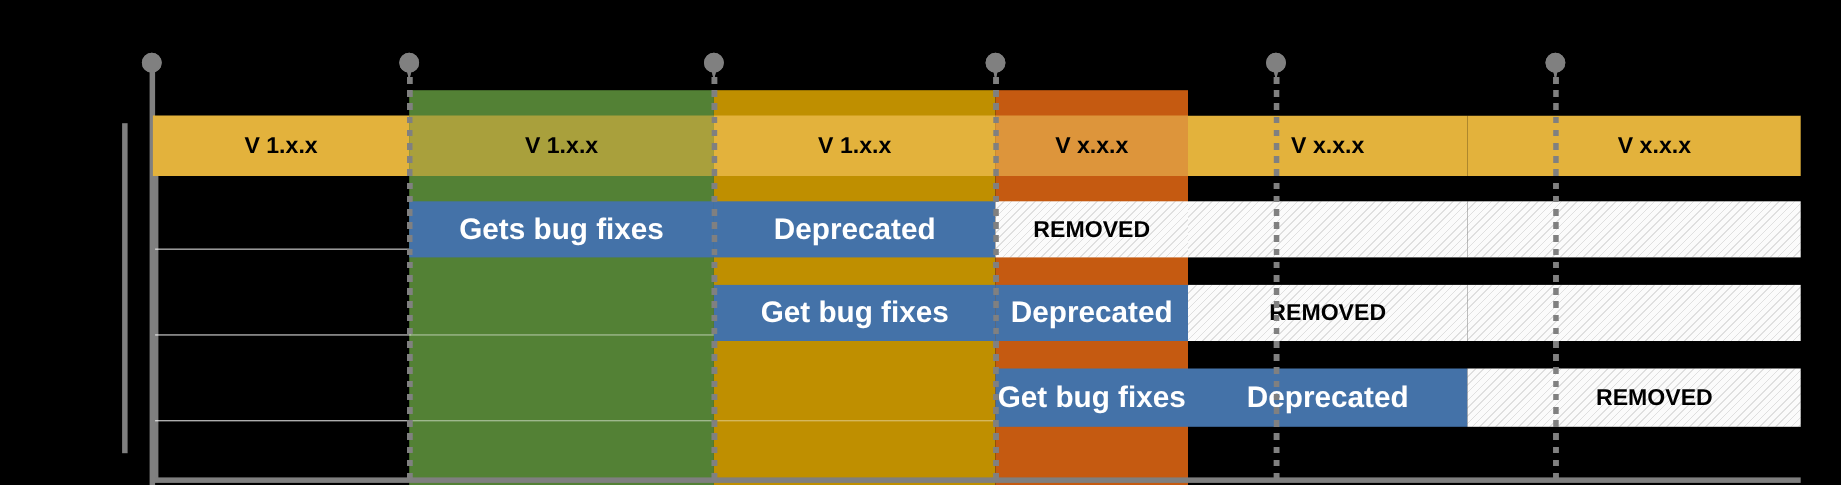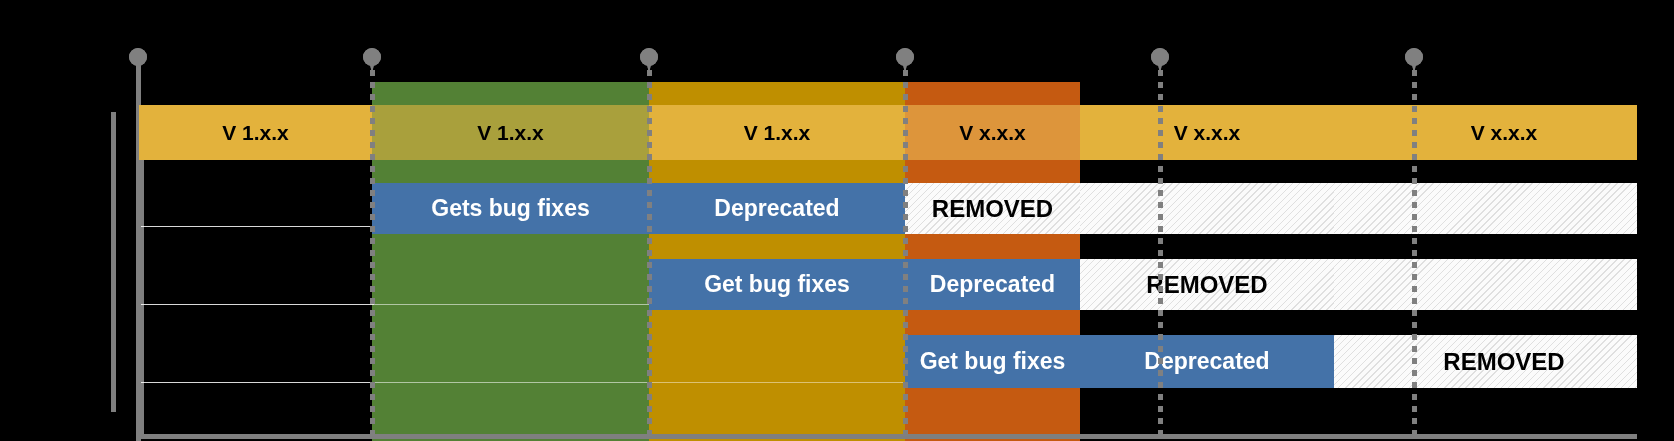--- a/index.html
+++ b/index.html
@@ -28,7 +28,7 @@
   .bar{position:absolute;display:flex;align-items:center;justify-content:center;
        font-weight:bold;box-sizing:border-box;}
   .bar.ver   {color:#000;font-size:21px;}
-  .bar.blue  {background:#4472A8;color:#fff;font-size:23px;}
+  .bar.blue  {background:#4472A8;color:#fff;font-size:27px;}
   .bar.removed{color:#000;font-size:24px;
        background-color:#fbfbfb;
        background-image:repeating-linear-gradient(135deg,

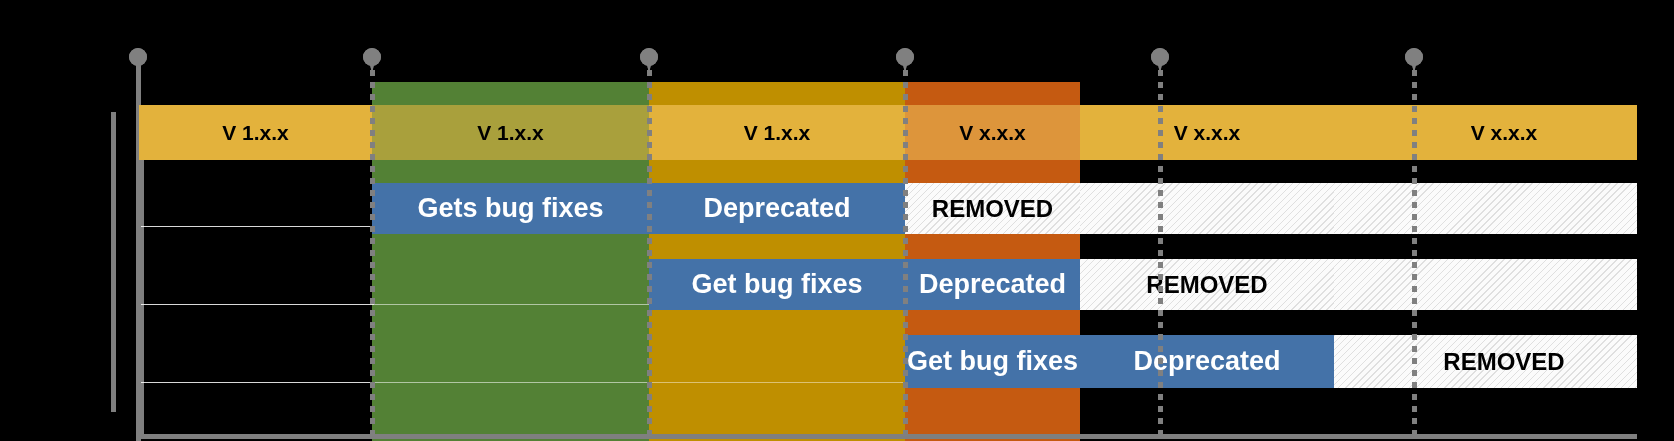--- a/index.html
+++ b/index.html
@@ -29,7 +29,7 @@
        font-weight:bold;box-sizing:border-box;}
   .bar.ver   {color:#000;font-size:21px;}
   .bar.blue  {background:#4472A8;color:#fff;font-size:27px;}
-  .bar.removed{color:#000;font-size:24px;
+  .bar.removed{color:#000;font-size:21px;
        background-color:#fbfbfb;
        background-image:repeating-linear-gradient(135deg,
             rgba(0,0,0,.11) 0 1px, transparent 1px 5px);}

